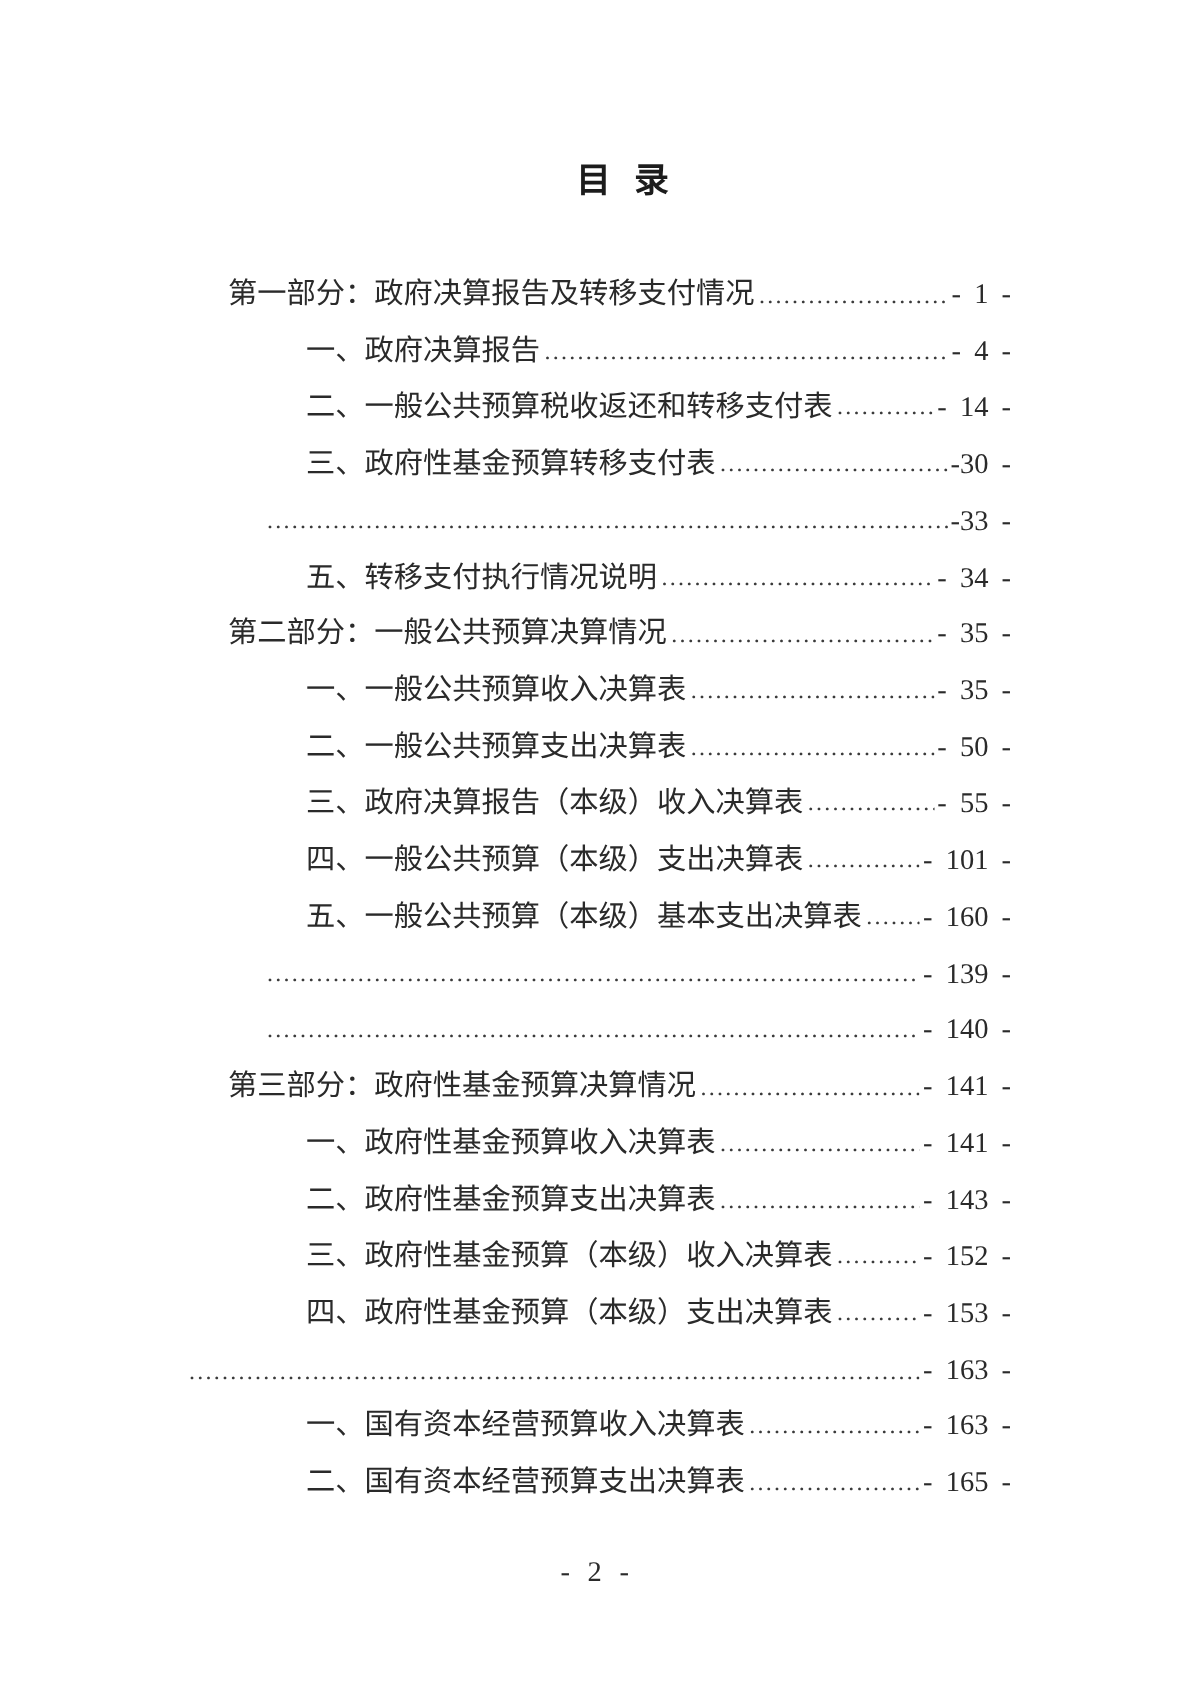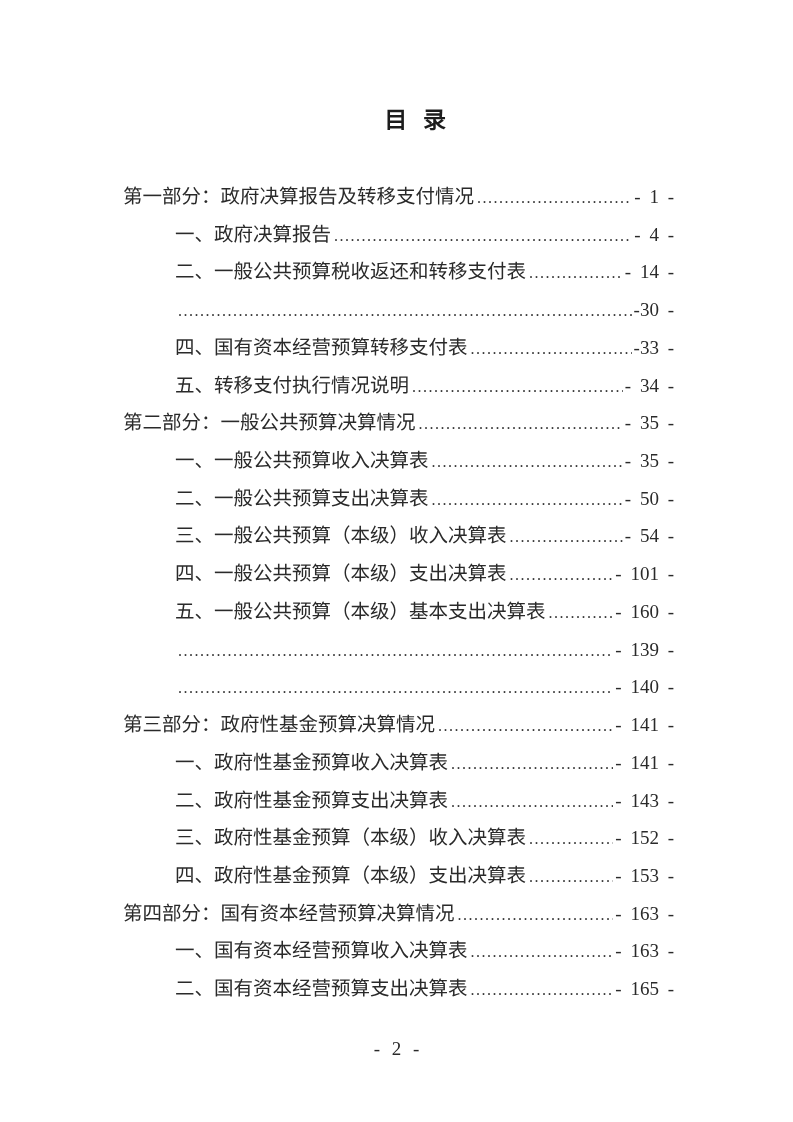--- a/index.html
+++ b/index.html
@@ -48,6 +48,7 @@
   .toc-text {
     white-space: nowrap;
     color: #2a2a2a;
+    margin-left: 29px;
   }
   .toc-dots {
     flex: 1;

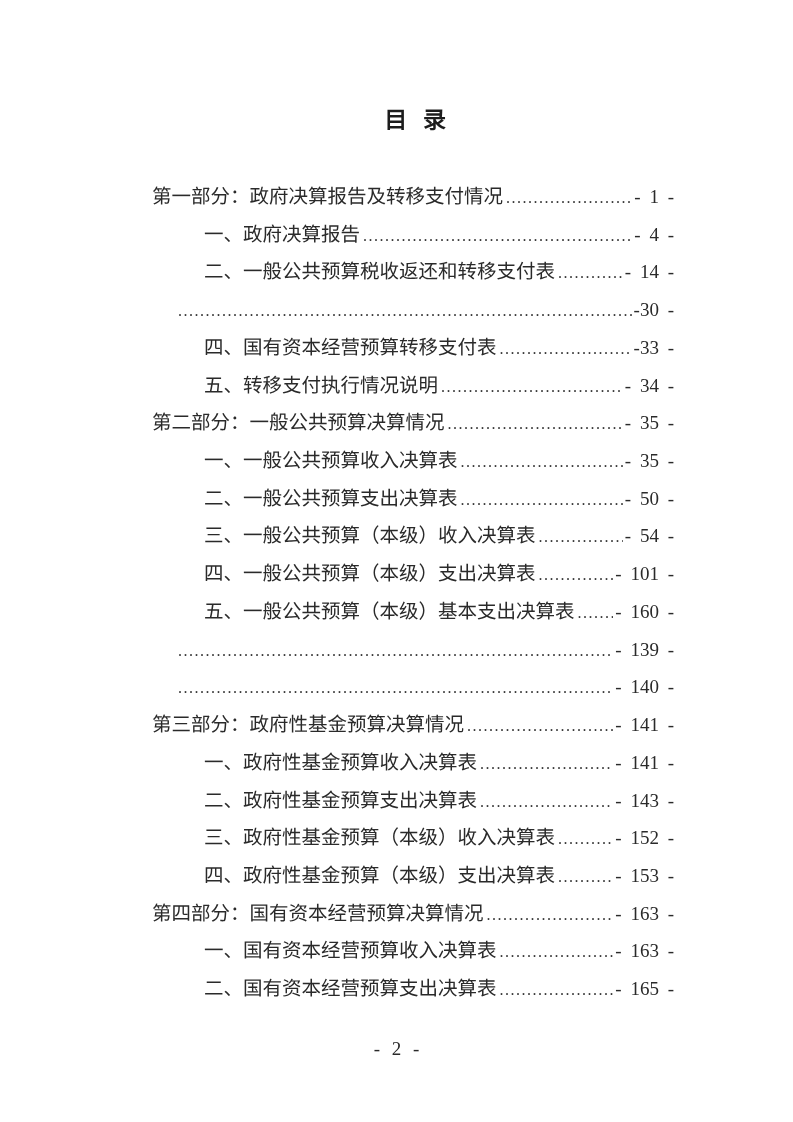--- a/index.html
+++ b/index.html
@@ -44,7 +44,7 @@
     font-size: 19.5px;
     cursor: pointer;
   }
-  .toc-row.level-1 { padding-left: 52px; }
+  .toc-row.level-1 { padding-left: 52px; align-items: center; }
   .toc-text {
     white-space: nowrap;
     color: #2a2a2a;

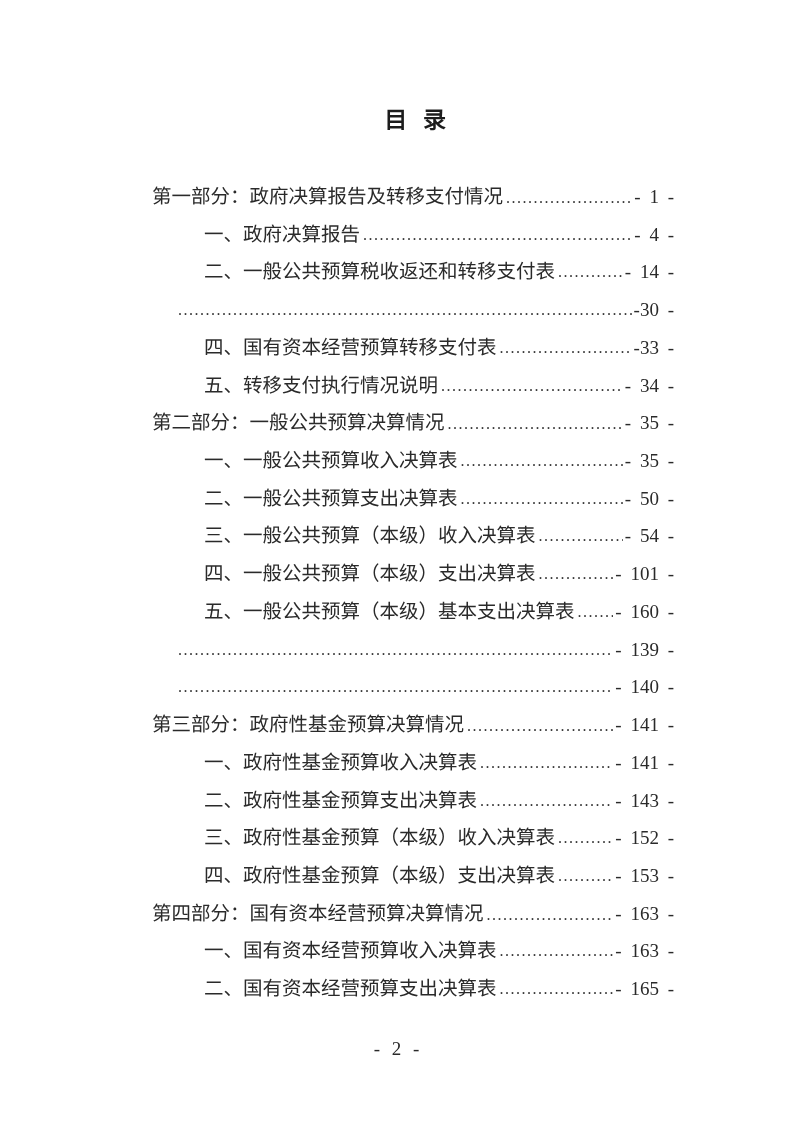--- a/index.html
+++ b/index.html
@@ -99,6 +99,7 @@
     <span class="toc-page">- 14 -</span>
   </div>
       <div class="toc-row level-1">
+    <span class="toc-text">三、政府性基金预算转移支付表</span>
     <span class="toc-dots">................................................................................................................................................................</span>
     <span class="toc-page">-30 -</span>
   </div>

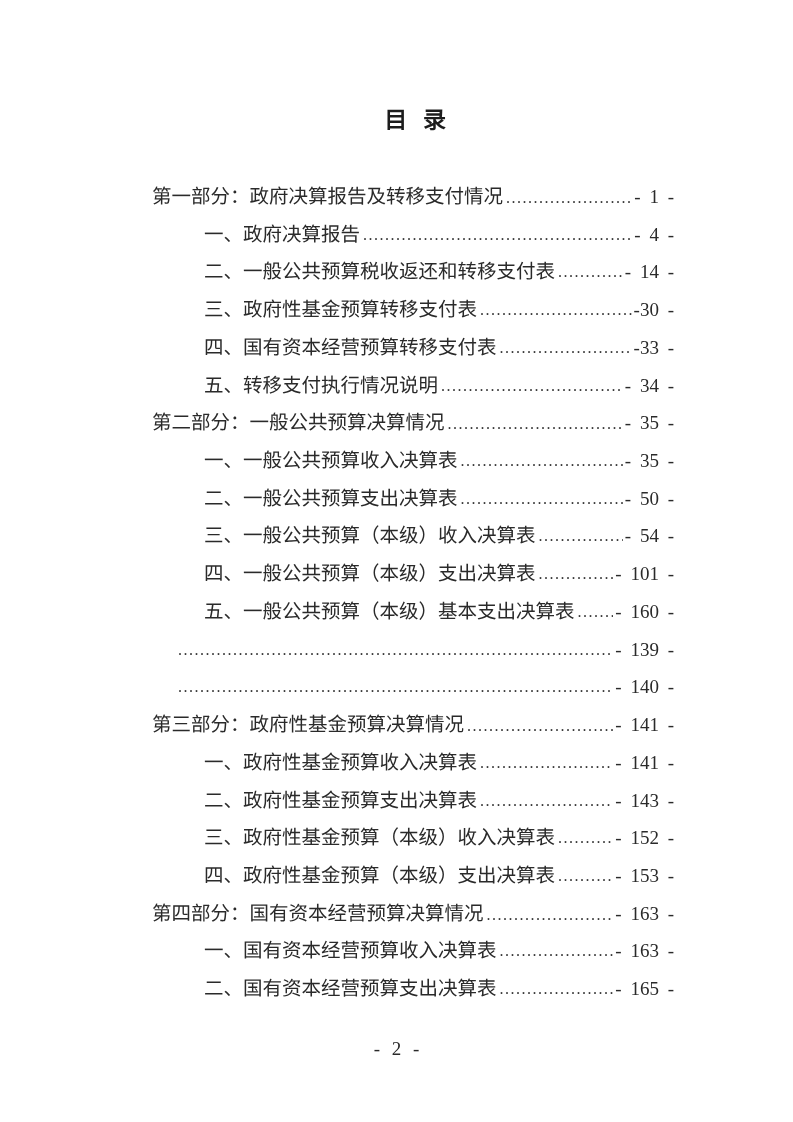--- a/index.html
+++ b/index.html
@@ -104,7 +104,6 @@
     <span class="toc-page">-30 -</span>
   </div>
       <div class="toc-row level-1">
-    <span class="toc-text">四、国有资本经营预算转移支付表</span>
     <span class="toc-dots">................................................................................................................................................................</span>
     <span class="toc-page">-33 -</span>
   </div>

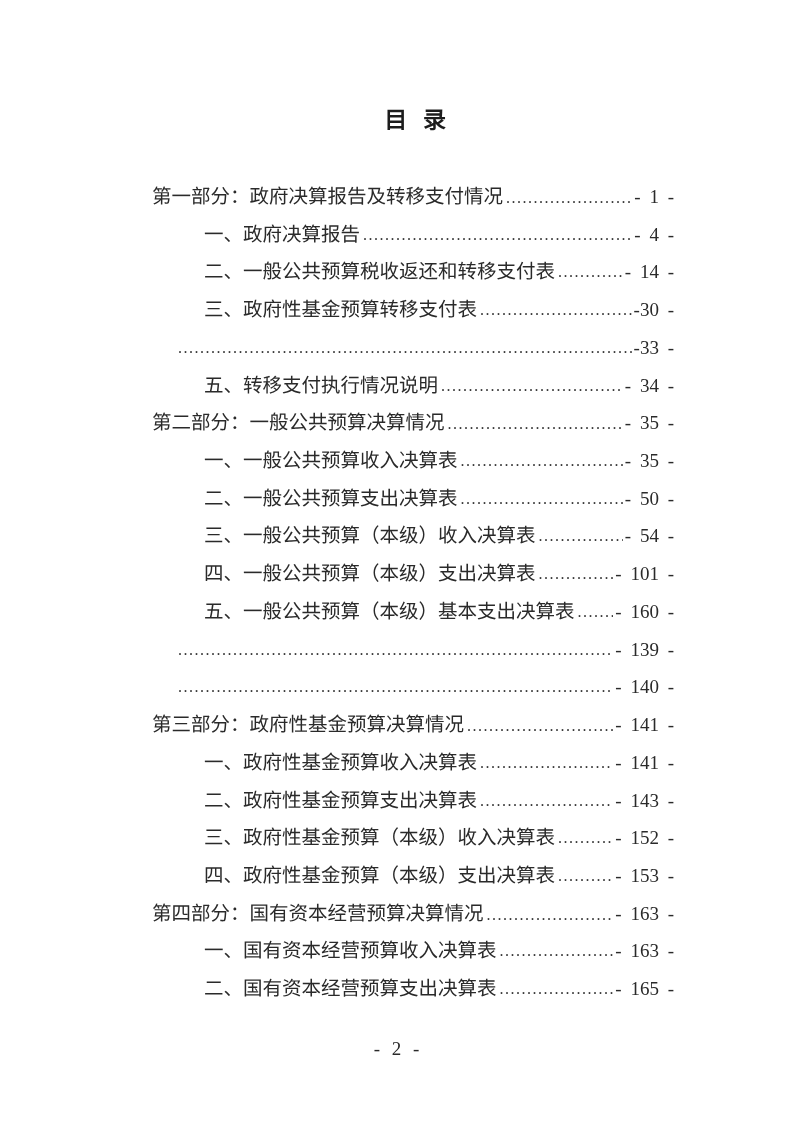--- a/index.html
+++ b/index.html
@@ -128,7 +128,7 @@
     <span class="toc-page">- 50 -</span>
   </div>
       <div class="toc-row level-1">
-    <span class="toc-text">三、一般公共预算（本级）收入决算表</span>
+    <span class="toc-text">三、政府决算报告（本级）收入决算表</span>
     <span class="toc-dots">................................................................................................................................................................</span>
     <span class="toc-page">- 54 -</span>
   </div>

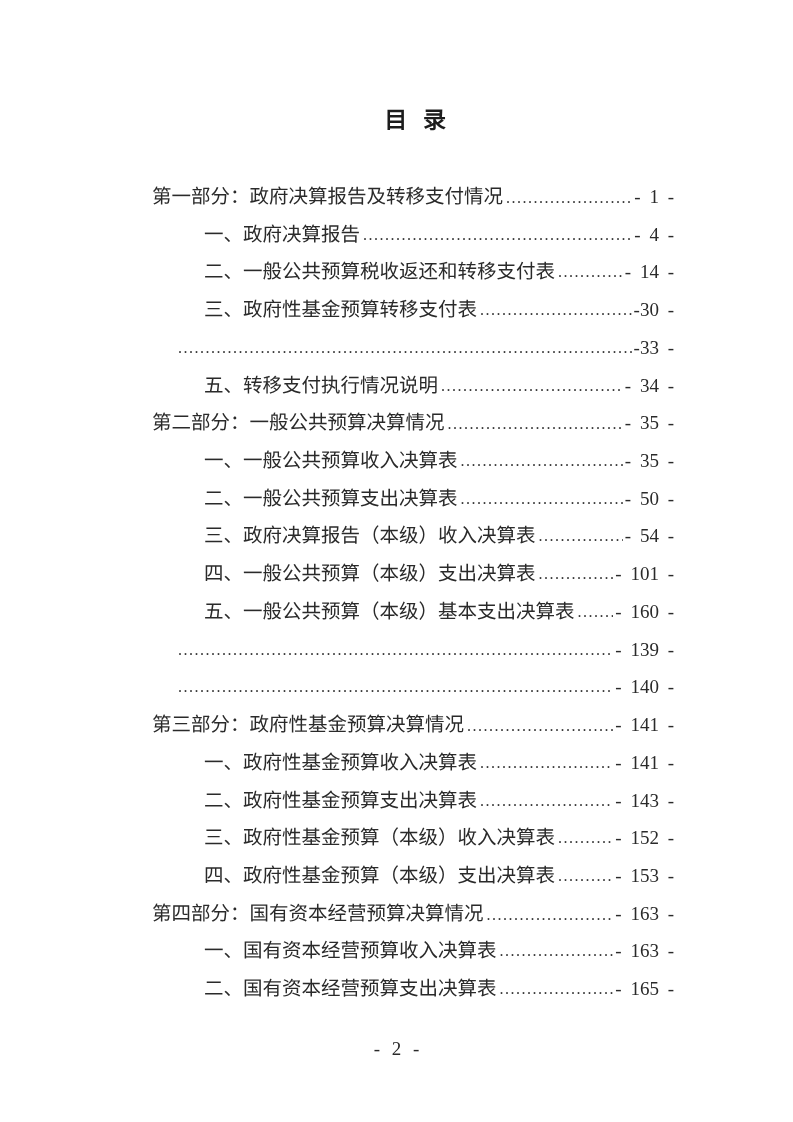--- a/index.html
+++ b/index.html
@@ -130,7 +130,7 @@
       <div class="toc-row level-1">
     <span class="toc-text">三、政府决算报告（本级）收入决算表</span>
     <span class="toc-dots">................................................................................................................................................................</span>
-    <span class="toc-page">- 54 -</span>
+    <span class="toc-page">- 55 -</span>
   </div>
       <div class="toc-row level-1">
     <span class="toc-text">四、一般公共预算（本级）支出决算表</span>

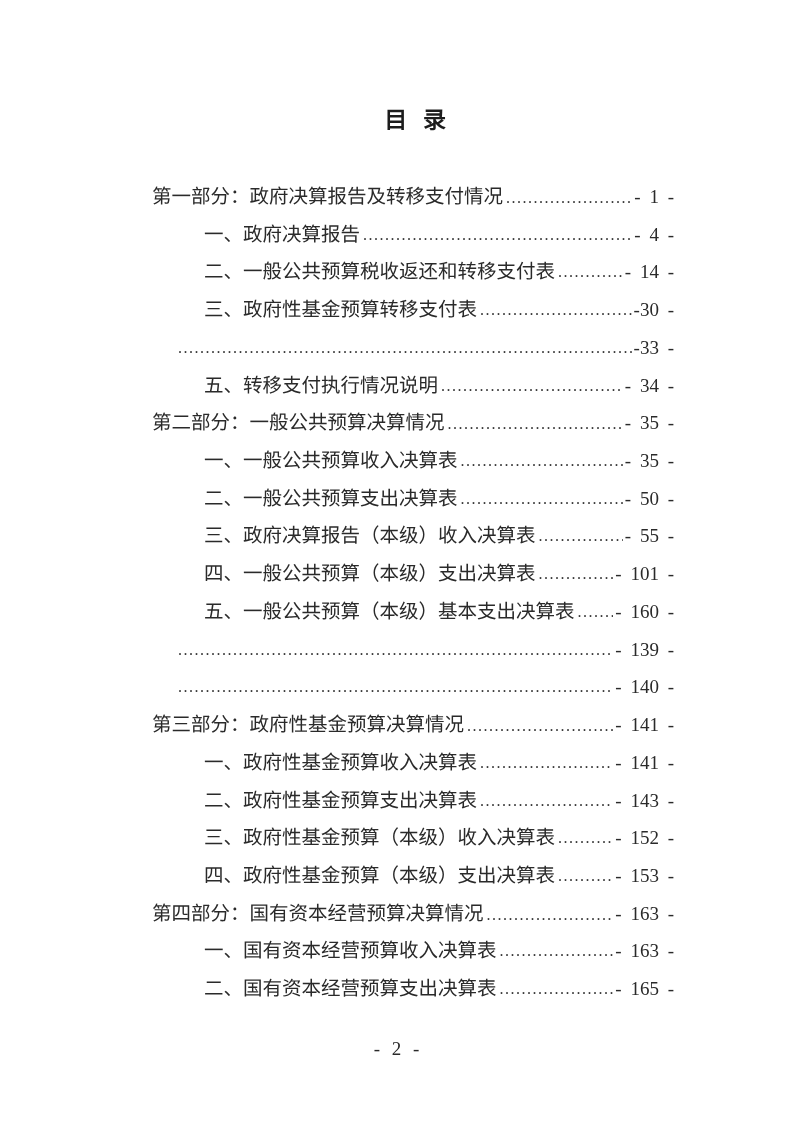--- a/index.html
+++ b/index.html
@@ -176,7 +176,6 @@
     <span class="toc-page">- 153 -</span>
   </div>
       <div class="toc-row level-0">
-    <span class="toc-text">第四部分：国有资本经营预算决算情况</span>
     <span class="toc-dots">................................................................................................................................................................</span>
     <span class="toc-page">- 163 -</span>
   </div>

